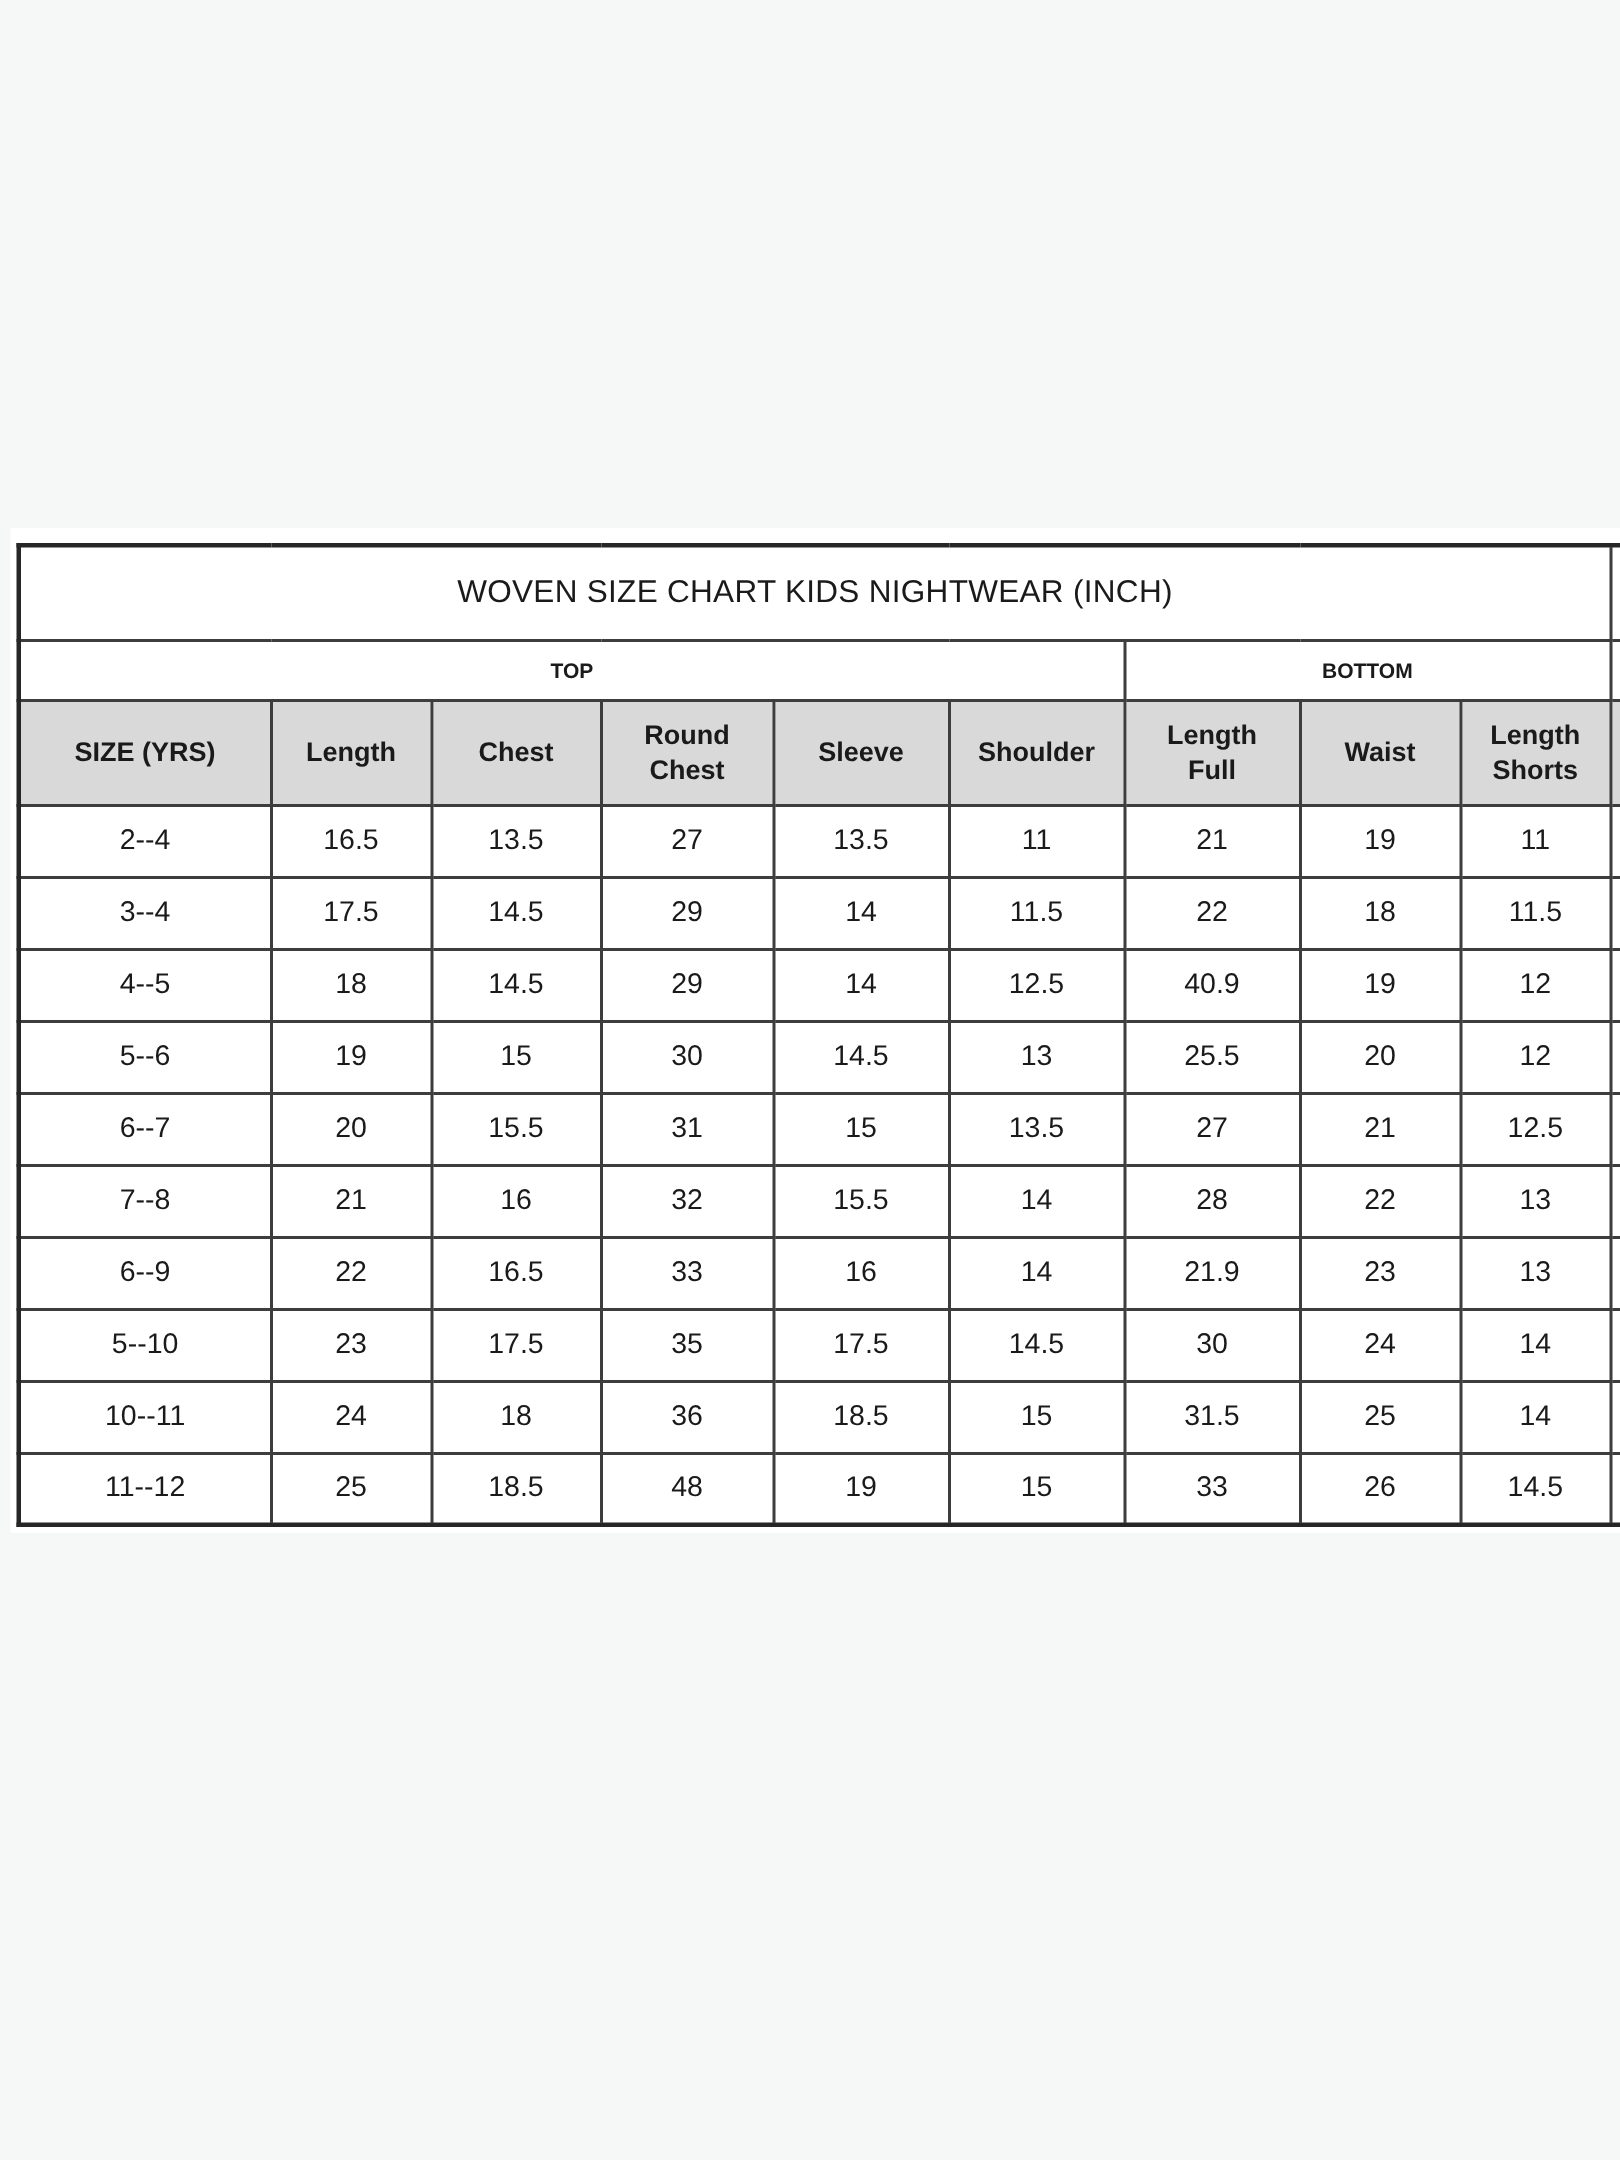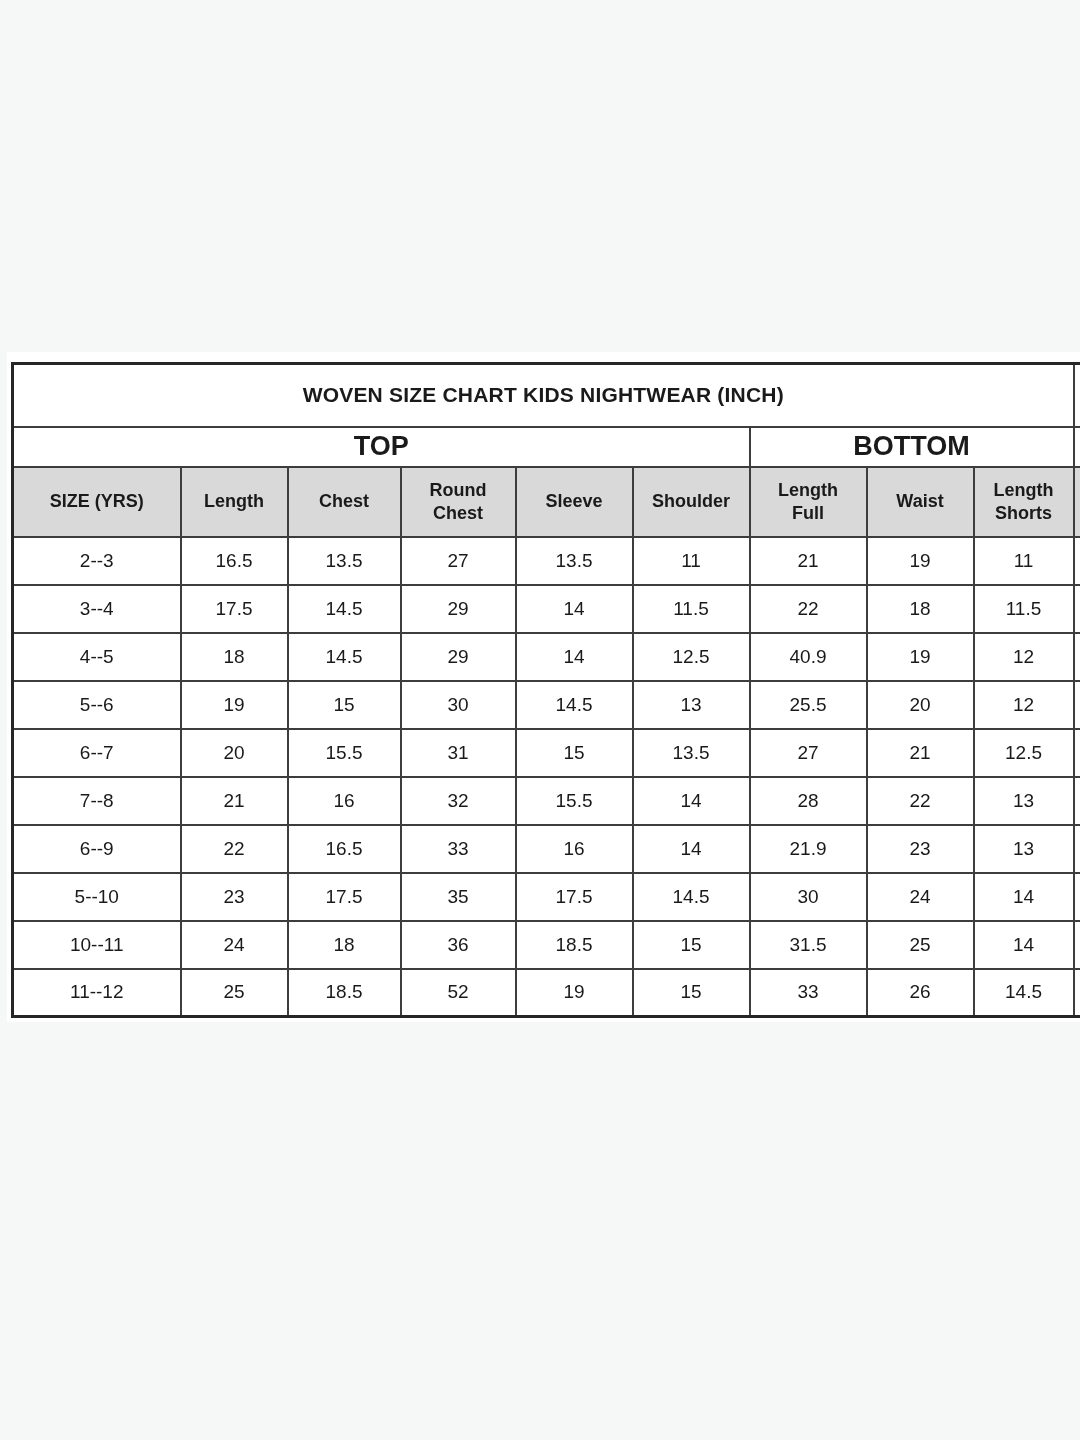--- a/index.html
+++ b/index.html
@@ -55,7 +55,7 @@
 
   .title-row td {
     font-size: 21px;
-    font-weight: bold;
+    font-weight: normal;
     letter-spacing: 0.2px;
   }
   .section-row td {

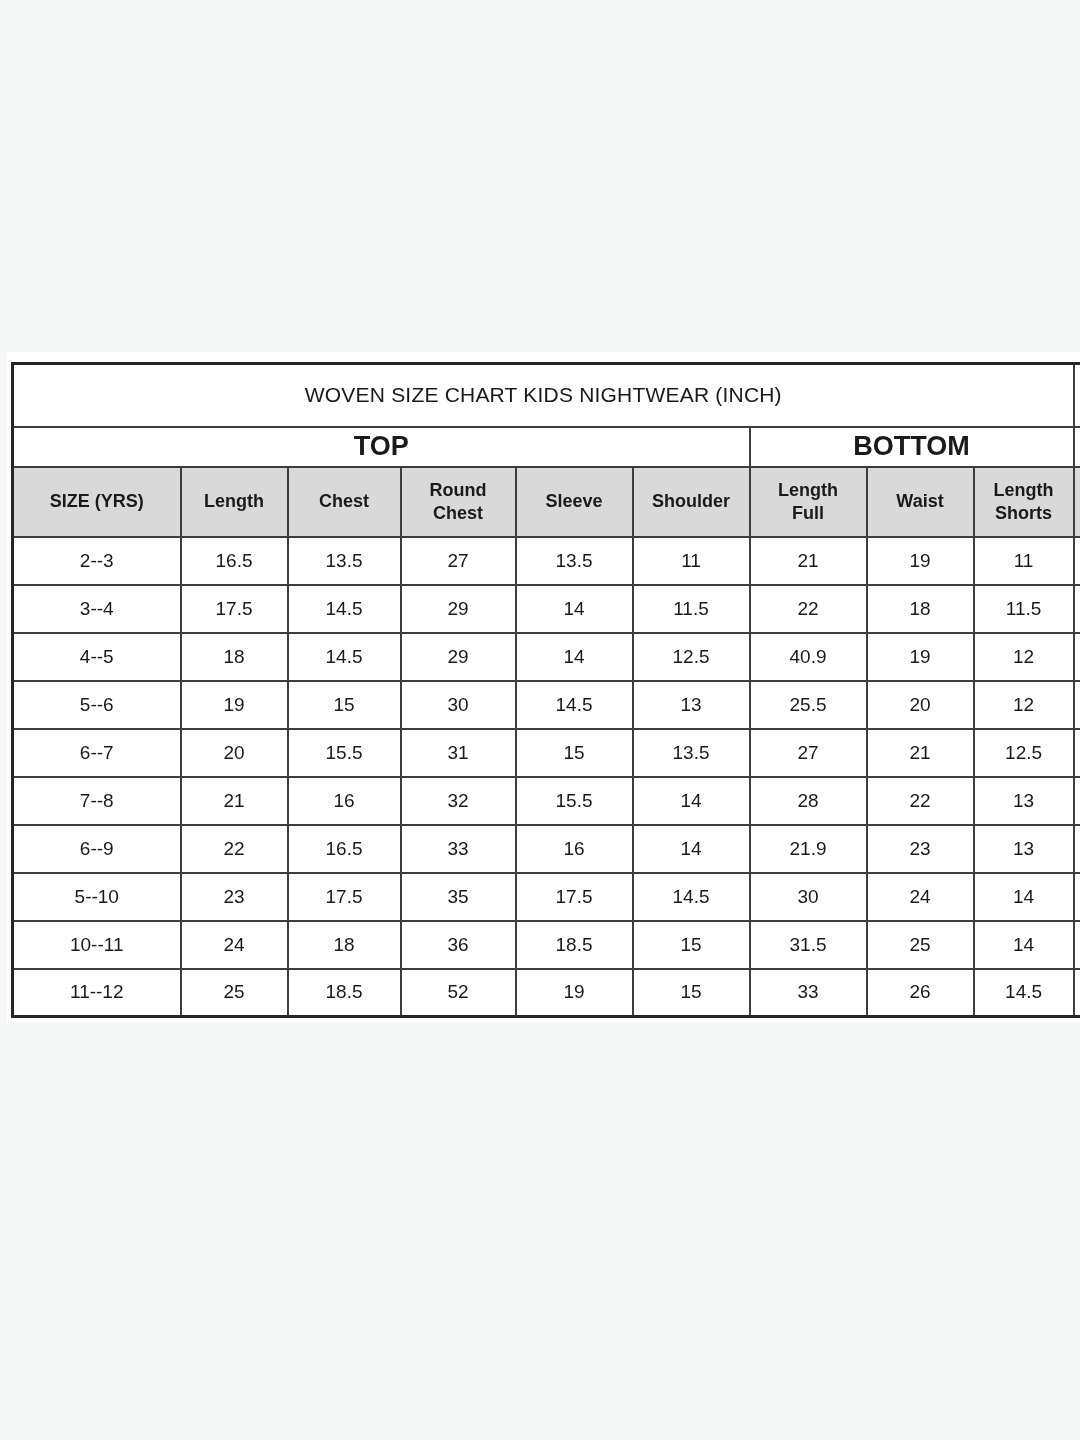--- a/index.html
+++ b/index.html
@@ -59,7 +59,7 @@
     letter-spacing: 0.2px;
   }
   .section-row td {
-    font-size: 27px;
+    font-size: 14px;
     font-weight: bold;
   }
   .header-row th {

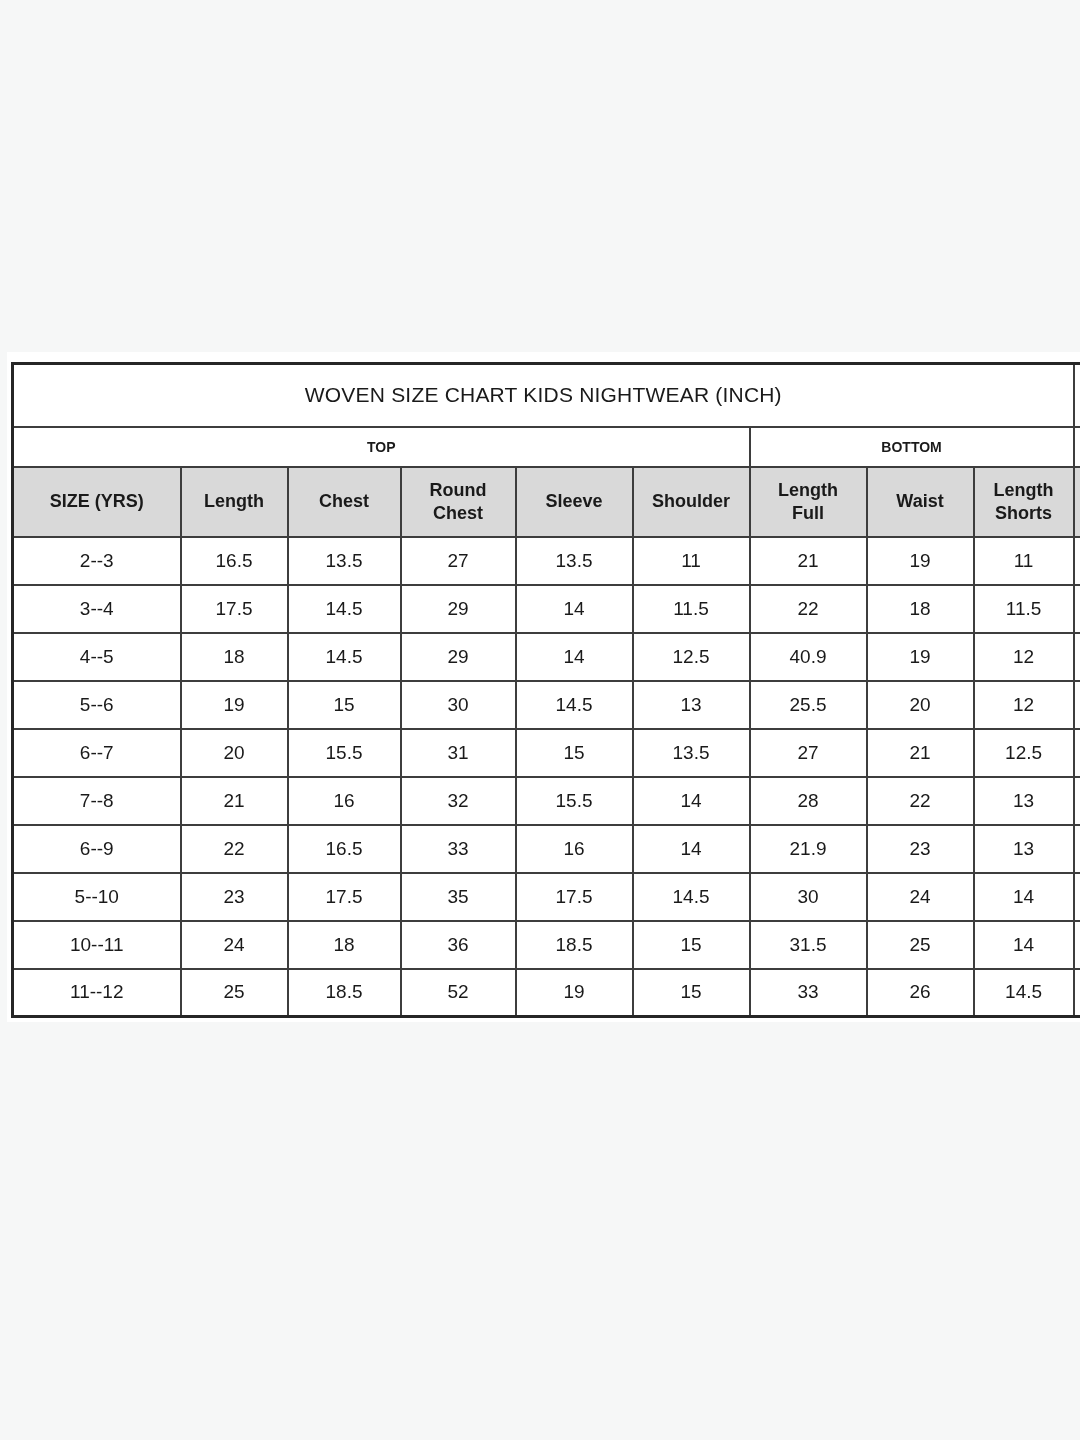--- a/index.html
+++ b/index.html
@@ -116,7 +116,7 @@
     </tbody>
     <tbody id="data-rows">
         <tr class="data-row">
-          <td>2--3</td>
+          <td>2--4</td>
           <td>16.5</td>
           <td>13.5</td>
           <td>27</td>

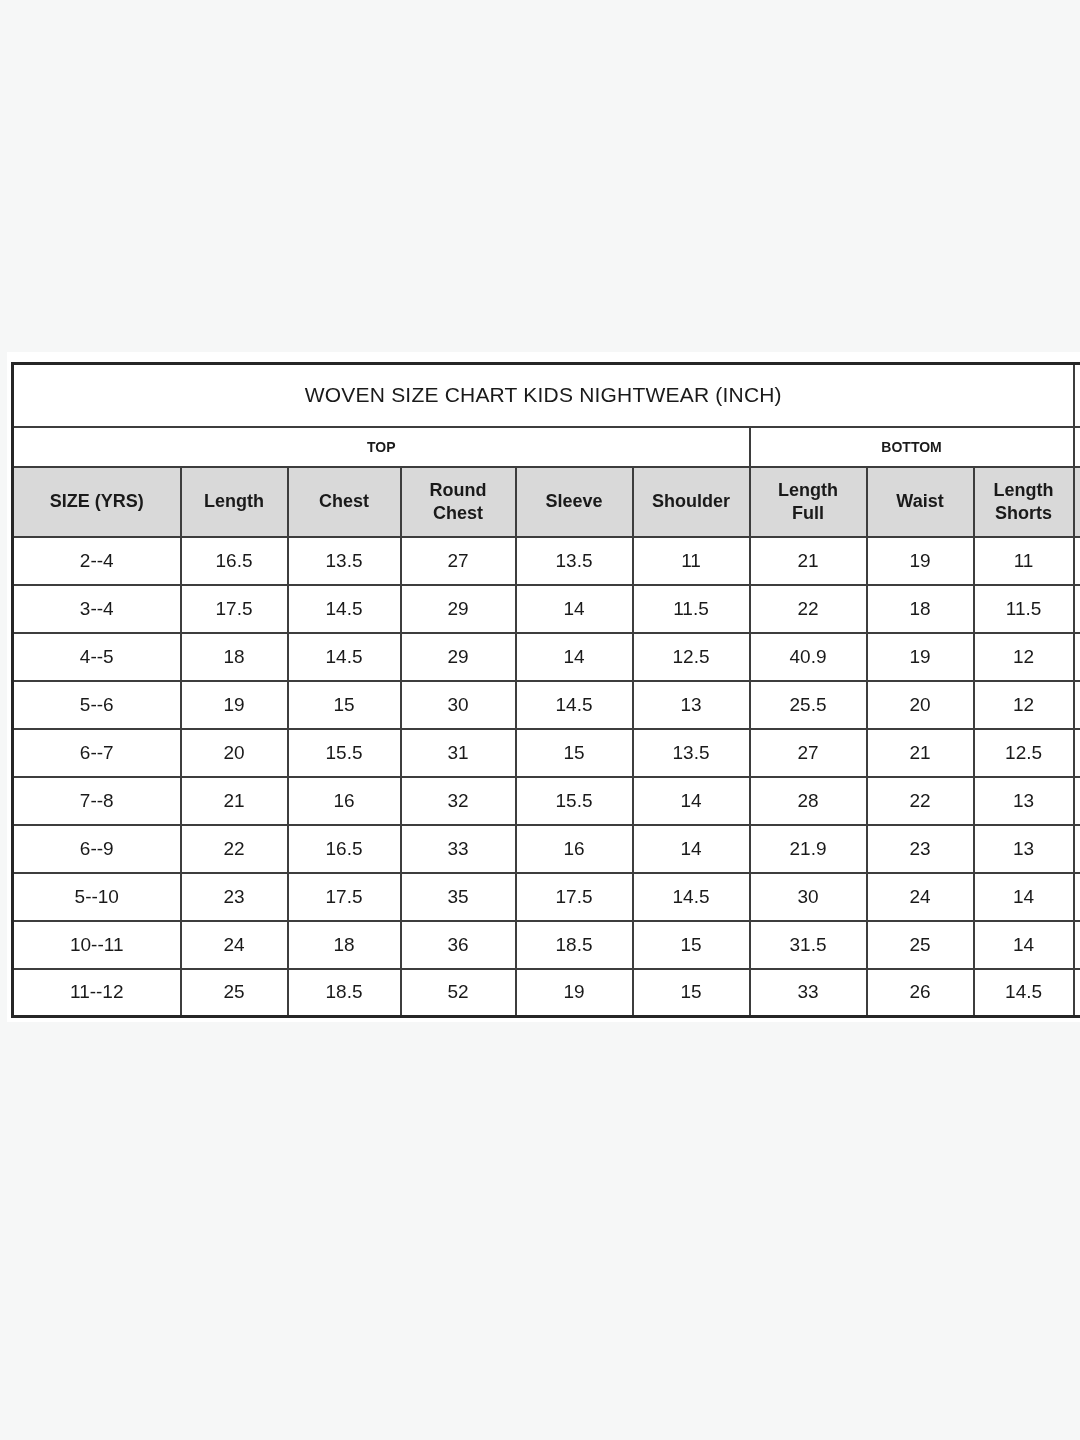--- a/index.html
+++ b/index.html
@@ -227,7 +227,7 @@
           <td>11--12</td>
           <td>25</td>
           <td>18.5</td>
-          <td>52</td>
+          <td>48</td>
           <td>19</td>
           <td>15</td>
           <td>33</td>

